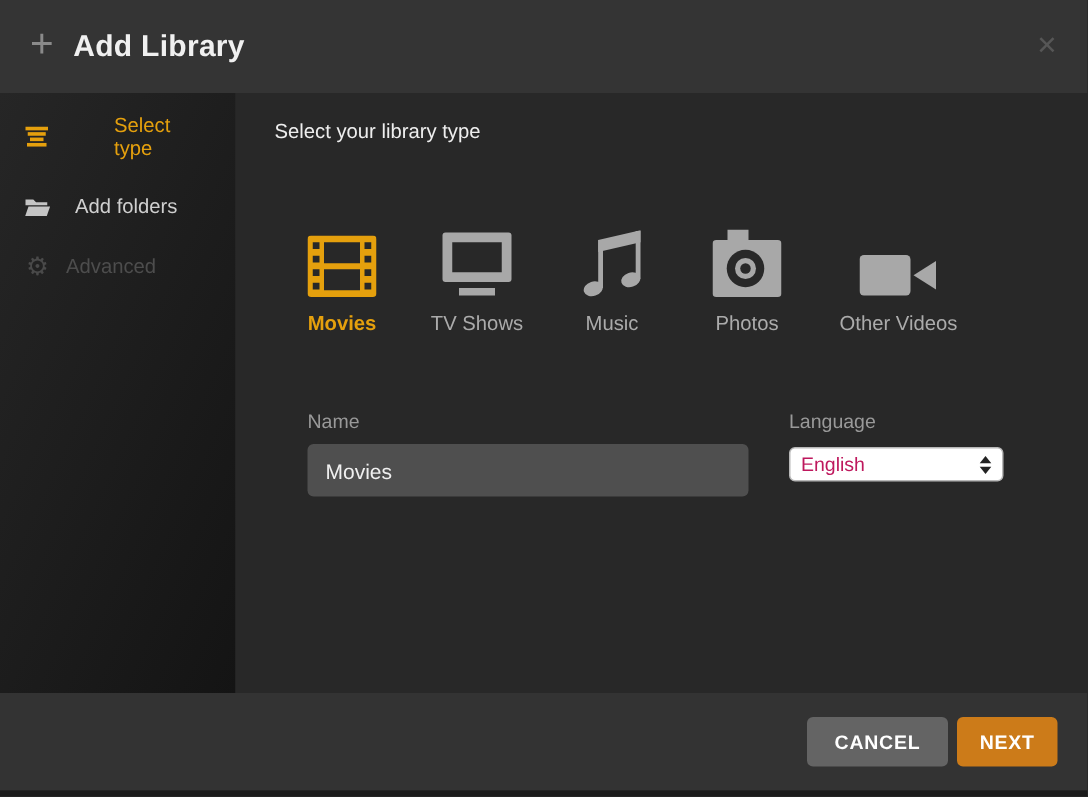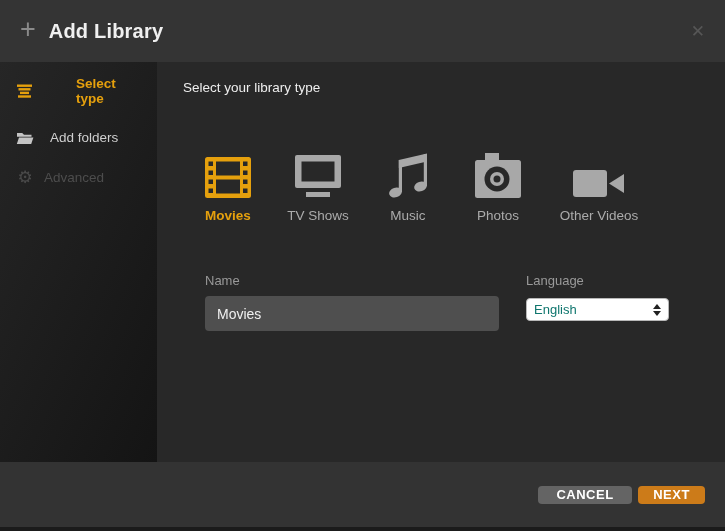--- a/index.html
+++ b/index.html
@@ -22,7 +22,7 @@
   .sidebar{width:157px;flex:0 0 157px;background:linear-gradient(115deg,#262626 0%,#1c1c1c 55%,#141414 100%);padding-top:2px;box-sizing:border-box;}
   .sbitem{display:flex;align-items:center;gap:10px;padding:12px 16px;font-size:13.5px;cursor:pointer;}
   .sbitem .ic{width:18px;display:flex;justify-content:center;align-items:center;flex:0 0 18px;}
-  .sbitem.active{color:#e5a00d;font-weight:700;gap:42px;}
+  .sbitem.active{color:#e5a00d;font-weight:400;gap:42px;}
   .sbitem.normal{color:#cfcfcf;gap:16px;}
   .sbitem.disabled{color:#4d4d4d;cursor:default;}
   .gear-glyph{font-size:17px;line-height:1;color:#4a4a4a;}

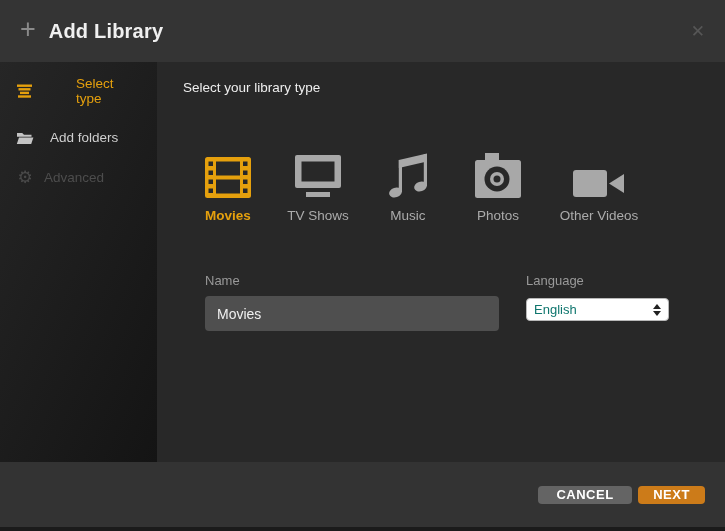--- a/index.html
+++ b/index.html
@@ -45,7 +45,7 @@
   .name-input{margin-top:8px;width:294px;height:35px;box-sizing:border-box;background:#4f4f4f;border:none;border-radius:4px;color:#f0f0f0;font-size:14px;padding:0 12px;font-family:"Liberation Sans","DejaVu Sans",sans-serif;outline:none;}
   .lang-group{margin-left:27px;}
   .selectbox{margin-top:10px;width:143px;height:23px;box-sizing:border-box;background:#ffffff;border:1px solid #b8b8b8;border-radius:4px;display:flex;align-items:center;padding:0 7px;cursor:pointer;}
-  .selectbox .seltext{color:#0f766e;font-size:13px;flex:1;}
+  .selectbox .seltext{color:#be185d;font-size:13px;flex:1;}
   .selarrows{display:flex;flex-direction:column;gap:2px;align-items:center;}
 
   

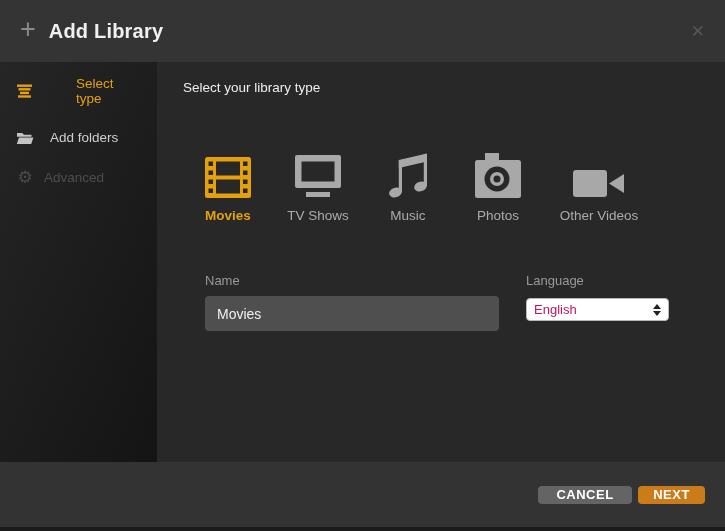--- a/index.html
+++ b/index.html
@@ -50,7 +50,7 @@
 
   
   .ftr{height:65px;background:#333333;flex:0 0 65px;display:flex;align-items:center;justify-content:flex-end;padding-right:20px;box-sizing:border-box;gap:6px;}
-  .btn{height:18px;border:none;border-radius:4px;color:#ffffff;font-size:13px;font-weight:700;letter-spacing:.5px;cursor:pointer;font-family:"Liberation Sans","DejaVu Sans",sans-serif;}
+  .btn{height:33px;border:none;border-radius:4px;color:#ffffff;font-size:13px;font-weight:700;letter-spacing:.5px;cursor:pointer;font-family:"Liberation Sans","DejaVu Sans",sans-serif;}
   .btn.cancel{width:94px;background:#646464;}
   .btn.next{width:67px;background:#cc7b19;}
   .bottomstrip{height:4px;background:#1b1b1b;flex:0 0 4px;}

